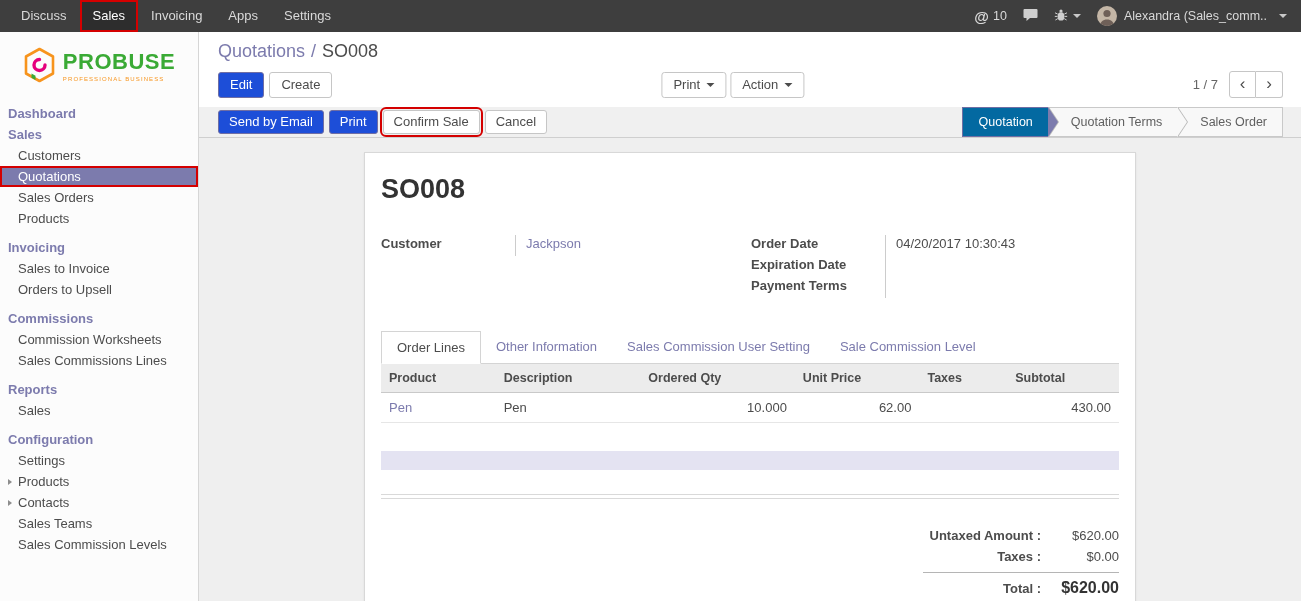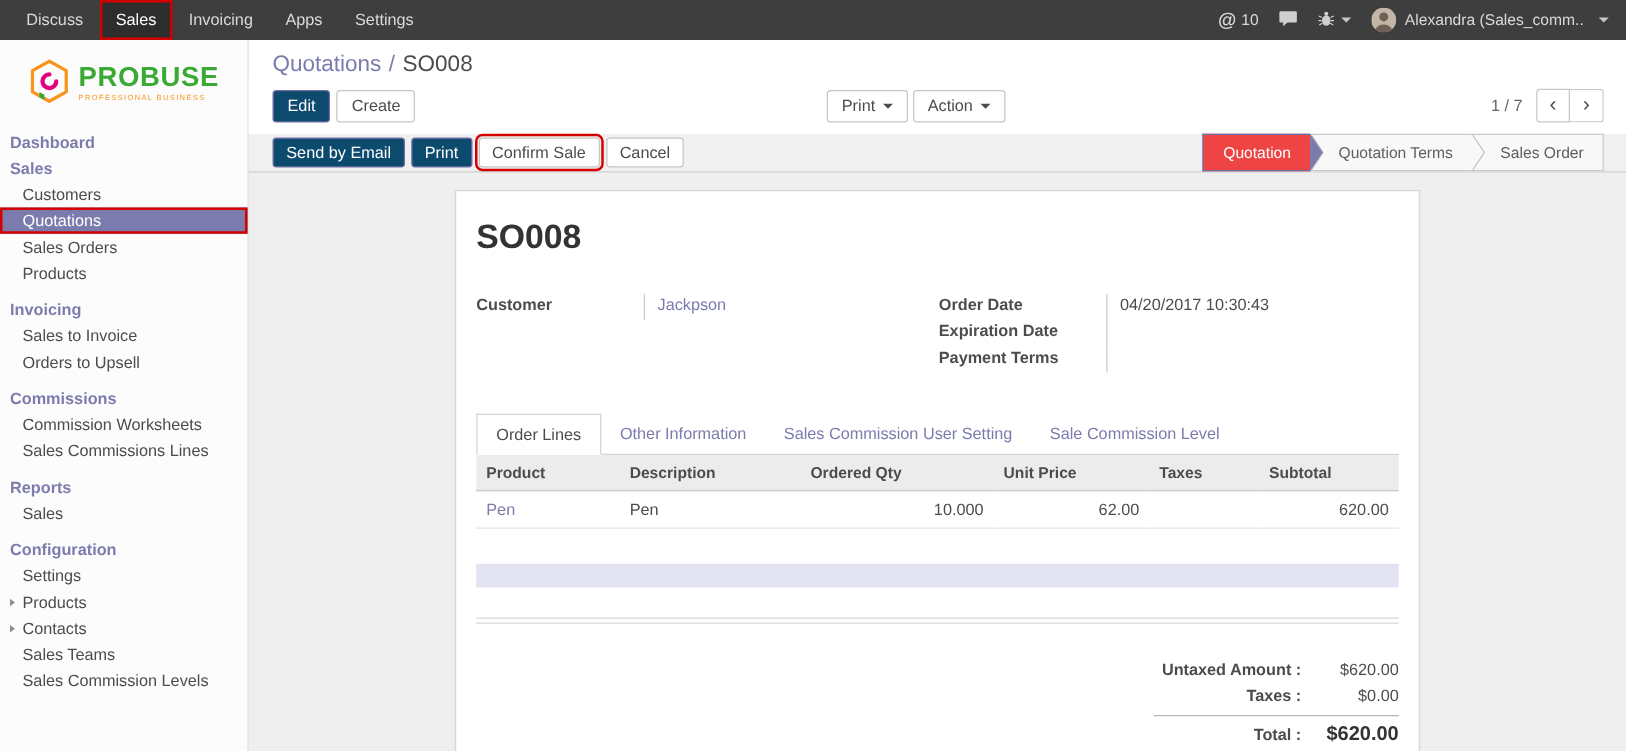--- a/index.html
+++ b/index.html
@@ -52,7 +52,7 @@
   .buttons-row { display: flex; align-items: center; padding: 8px 18px 9px 19px; position: relative; background: #fff; }
   .btn { font-size: 13px; padding: 4px 11px; border: 1px solid #c6c6c6; border-radius: 3px; background: #fff; color: #4c4c4c; cursor: pointer; font-family: inherit; line-height: 16px; }
   .btn + .btn { margin-left: 5px; }
-  .btn-primary { background: #0c4a6e; border-color: #6f6ea4; color: #fff; }
+  .btn-primary { background: #1d4ed8; border-color: #6f6ea4; color: #fff; }
   .btn-dropdown::after { content: ""; display: inline-block; margin-left: 6px; vertical-align: 2px; border-left: 4px solid transparent; border-right: 4px solid transparent; border-top: 4px solid #4c4c4c; }
   .center-group { position: absolute; left: 50%; transform: translateX(-62%); display: flex; }
   .center-group .btn + .btn { margin-left: 4px; }

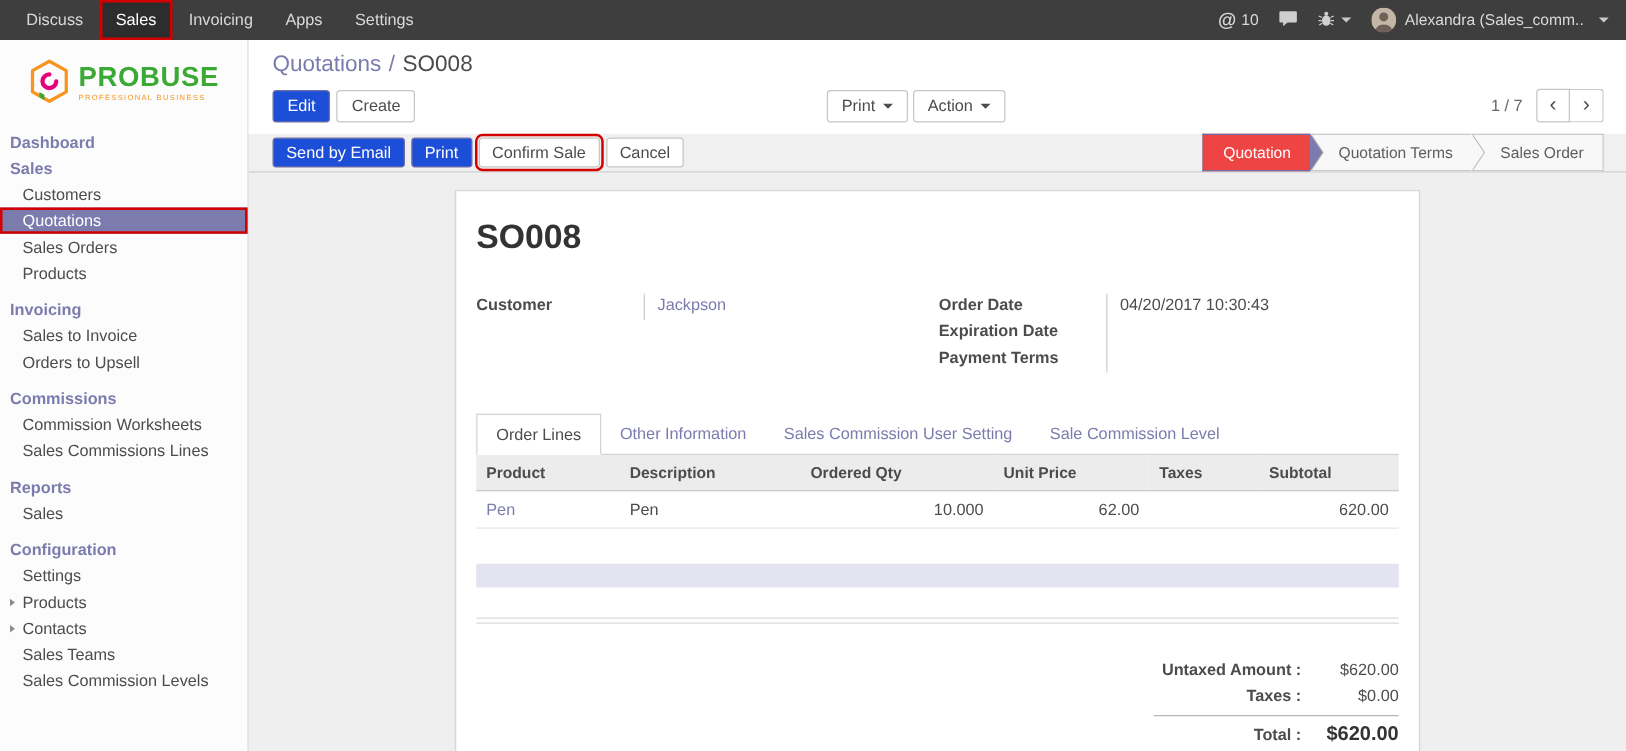--- a/index.html
+++ b/index.html
@@ -71,7 +71,7 @@
   .status-state:last-child { border-right: 1px solid #c9c9c9; text-align: center; }
   .status-state:not(:last-child)::before { content: ""; position: absolute; top: -1px; right: -11px; z-index: 1; border-top: 15px solid transparent; border-bottom: 15px solid transparent; border-left: 10px solid #b9b9b9; }
   .status-state:not(:last-child)::after { content: ""; position: absolute; top: -1px; right: -10px; z-index: 2; border-top: 15px solid transparent; border-bottom: 15px solid transparent; border-left: 10px solid #f8f8f8; }
-  .status-state.active { background: #ef4444; color: #fff; border-color: #6f6ea4; }
+  .status-state.active { background: #0369a1; color: #fff; border-color: #6f6ea4; }
   .status-state.active::after { border-left-color: #7c7bad; }
 
   

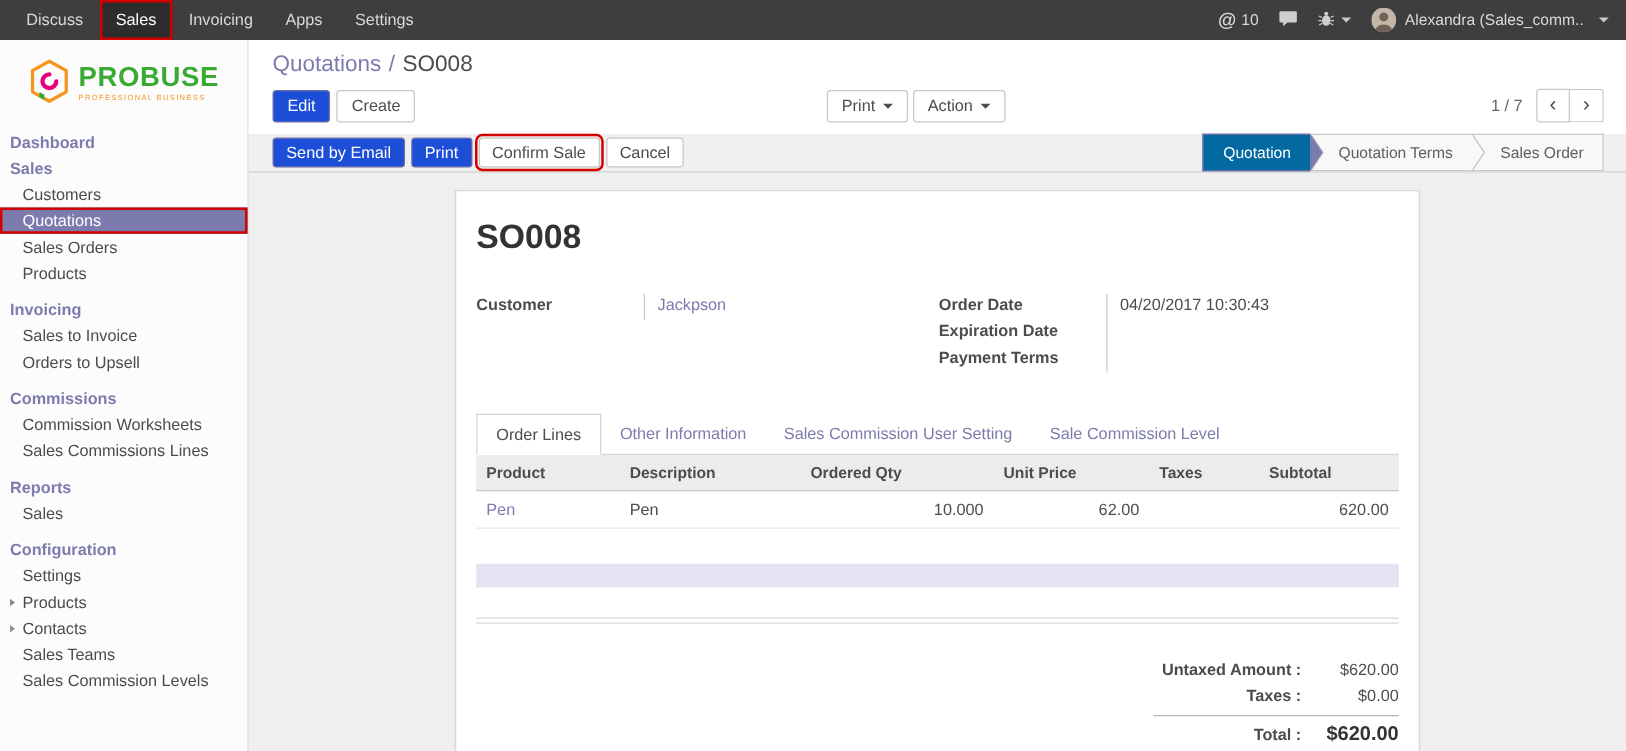--- a/index.html
+++ b/index.html
@@ -294,7 +294,7 @@
               <td class="num">10.000</td>
               <td class="num">62.00</td>
               <td class="num"></td>
-              <td class="num">620.00</td>
+              <td class="num">430.00</td>
             </tr>
           </tbody>
         </table>

